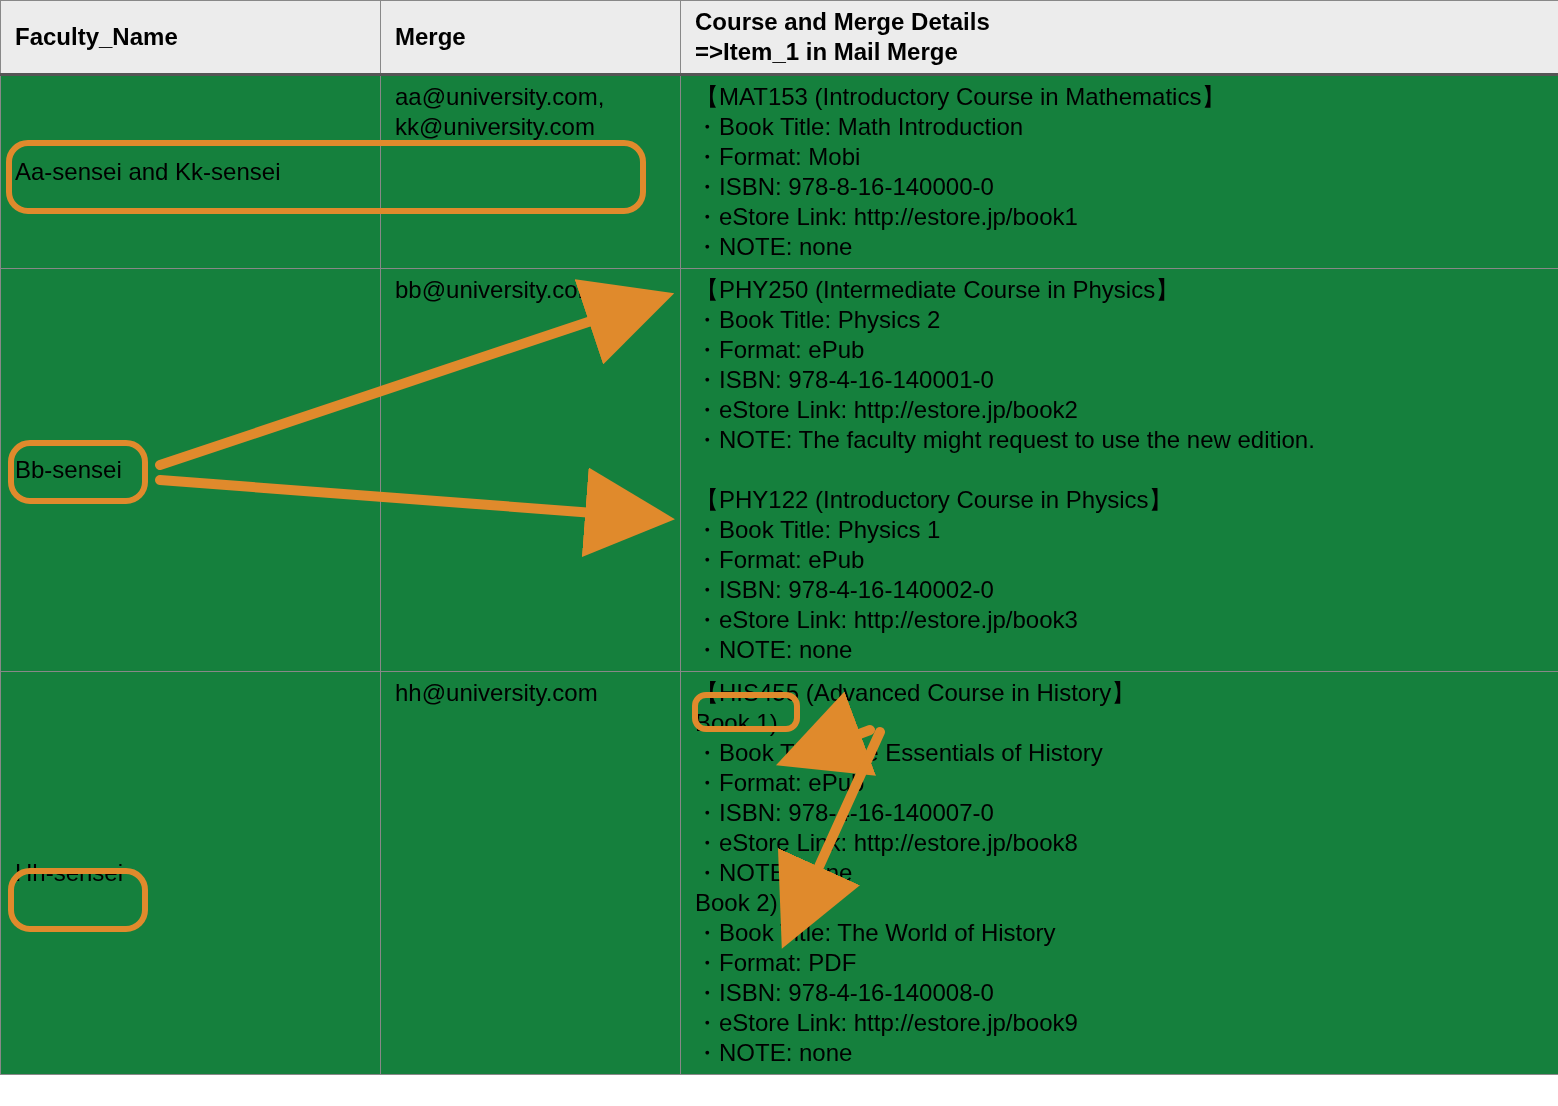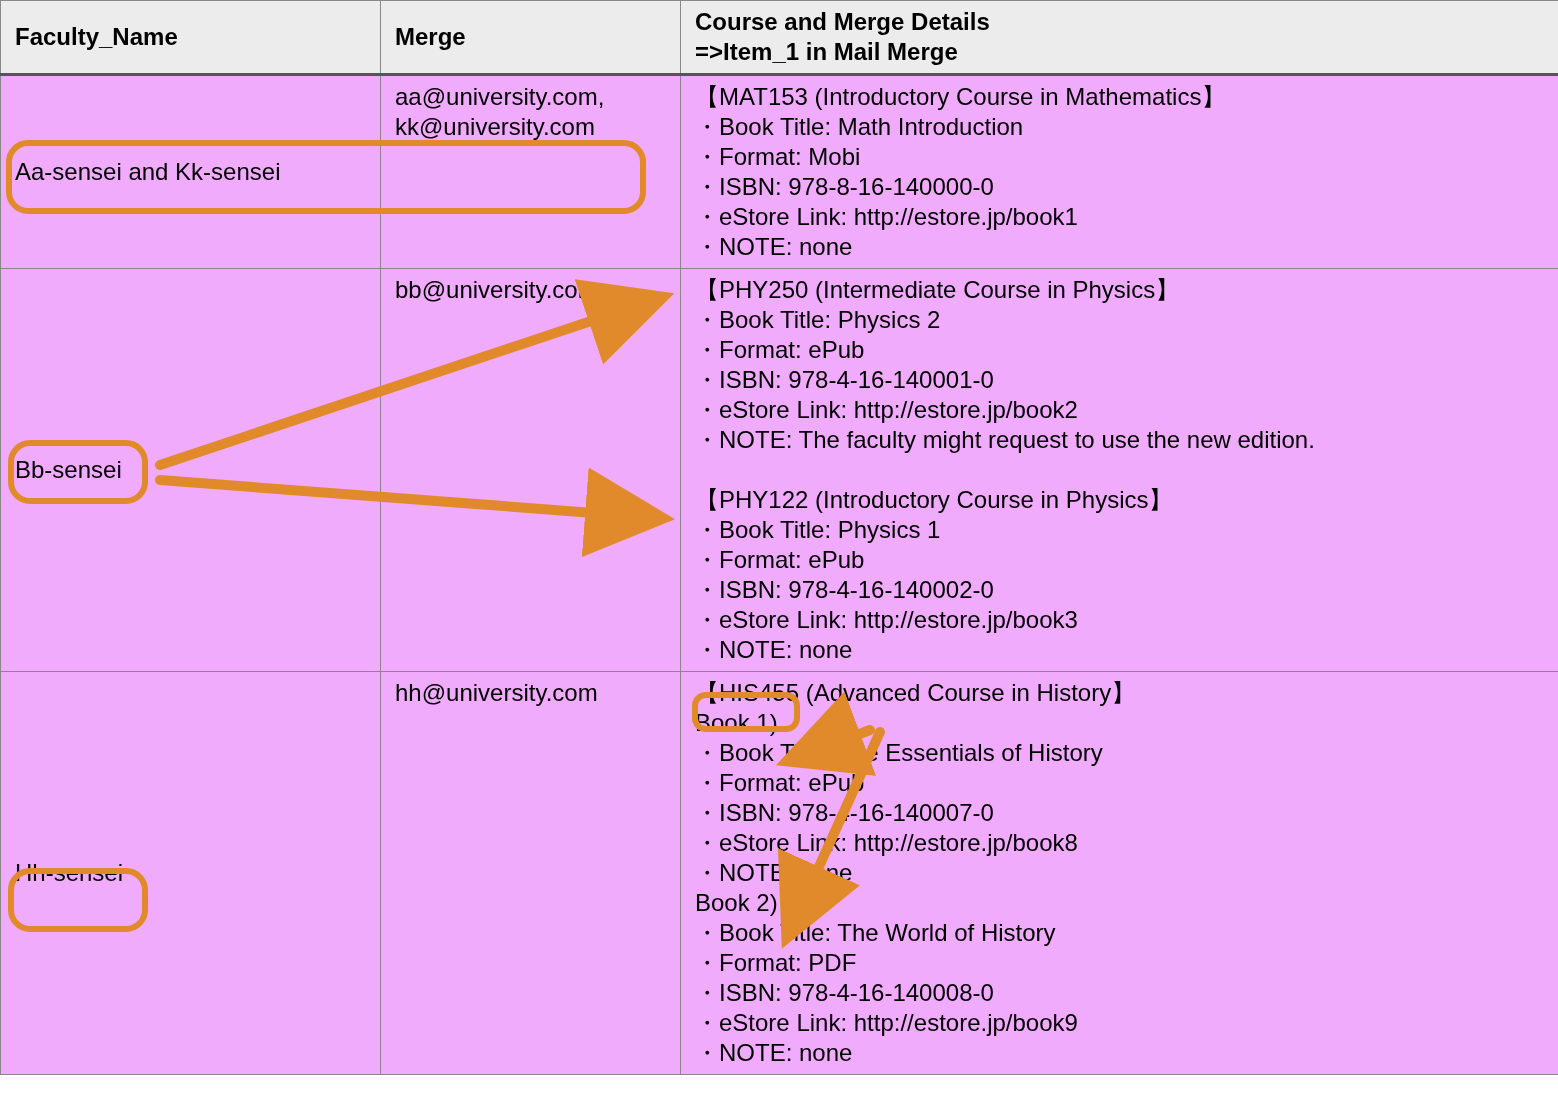--- a/index.html
+++ b/index.html
@@ -30,7 +30,7 @@
     padding: 6px 14px;
     vertical-align: middle;
     text-align: left;
-    background: #f0abfc;
+    background: #15803d;
     line-height: 1.25;
   }
   th {

